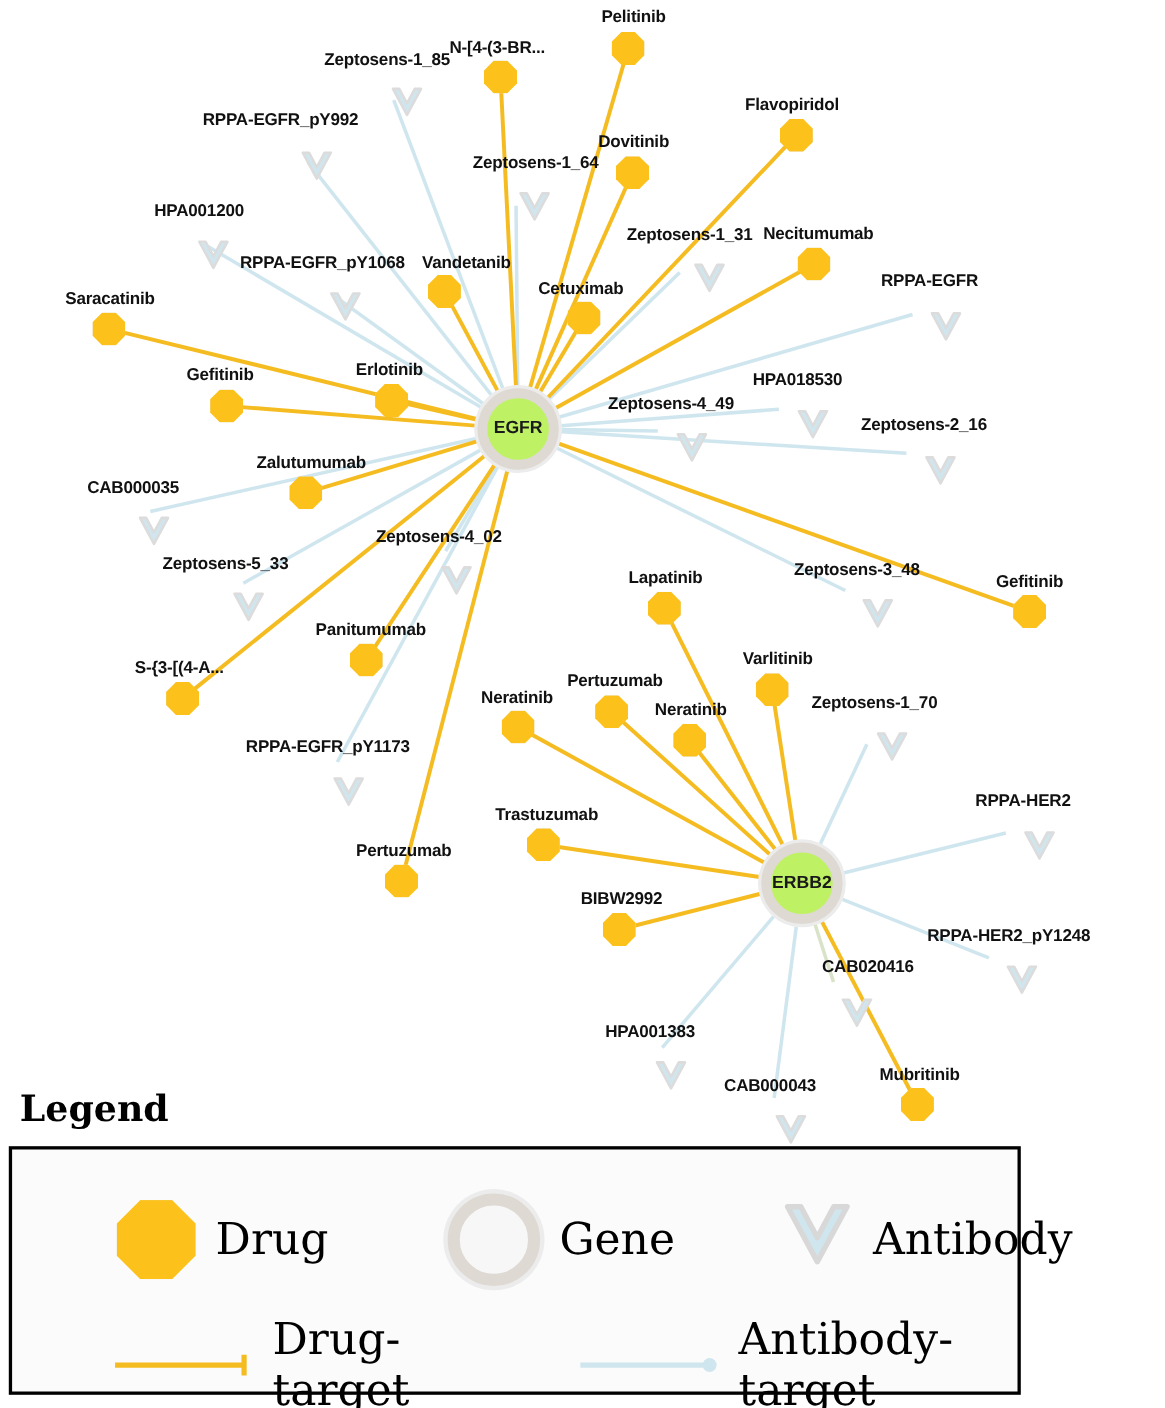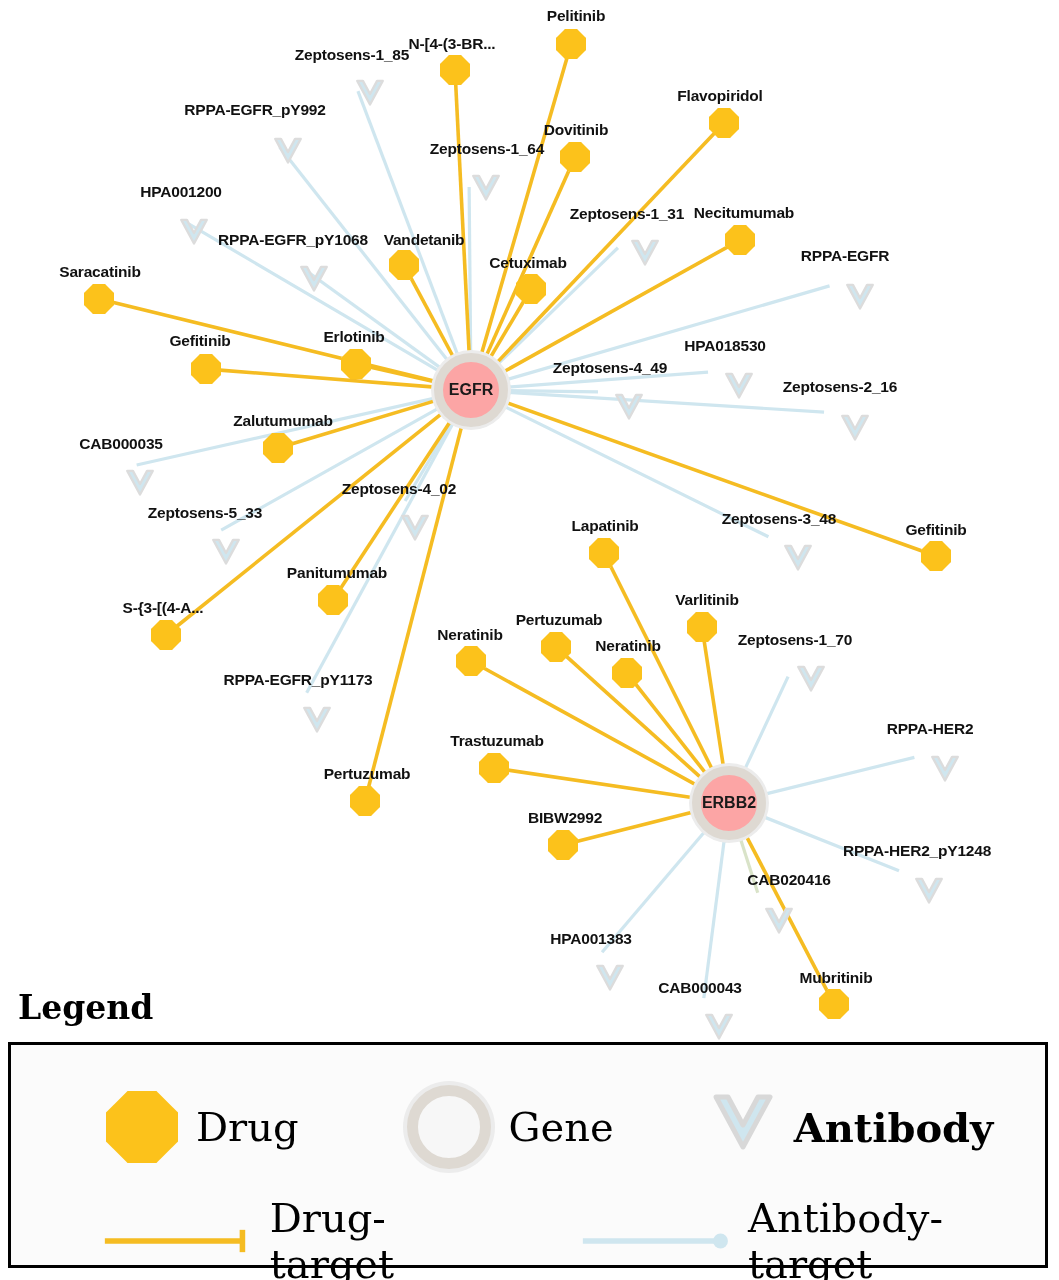--- a/index.html
+++ b/index.html
@@ -40,7 +40,7 @@
     width: 56px;
     height: 56px;
     border-radius: 50%;
-    background: #fca5a5;
+    background: #bef264;
     border: 9px solid #ded9d2;
     box-shadow: 0 0 0 3px #ececec;
     display: flex;

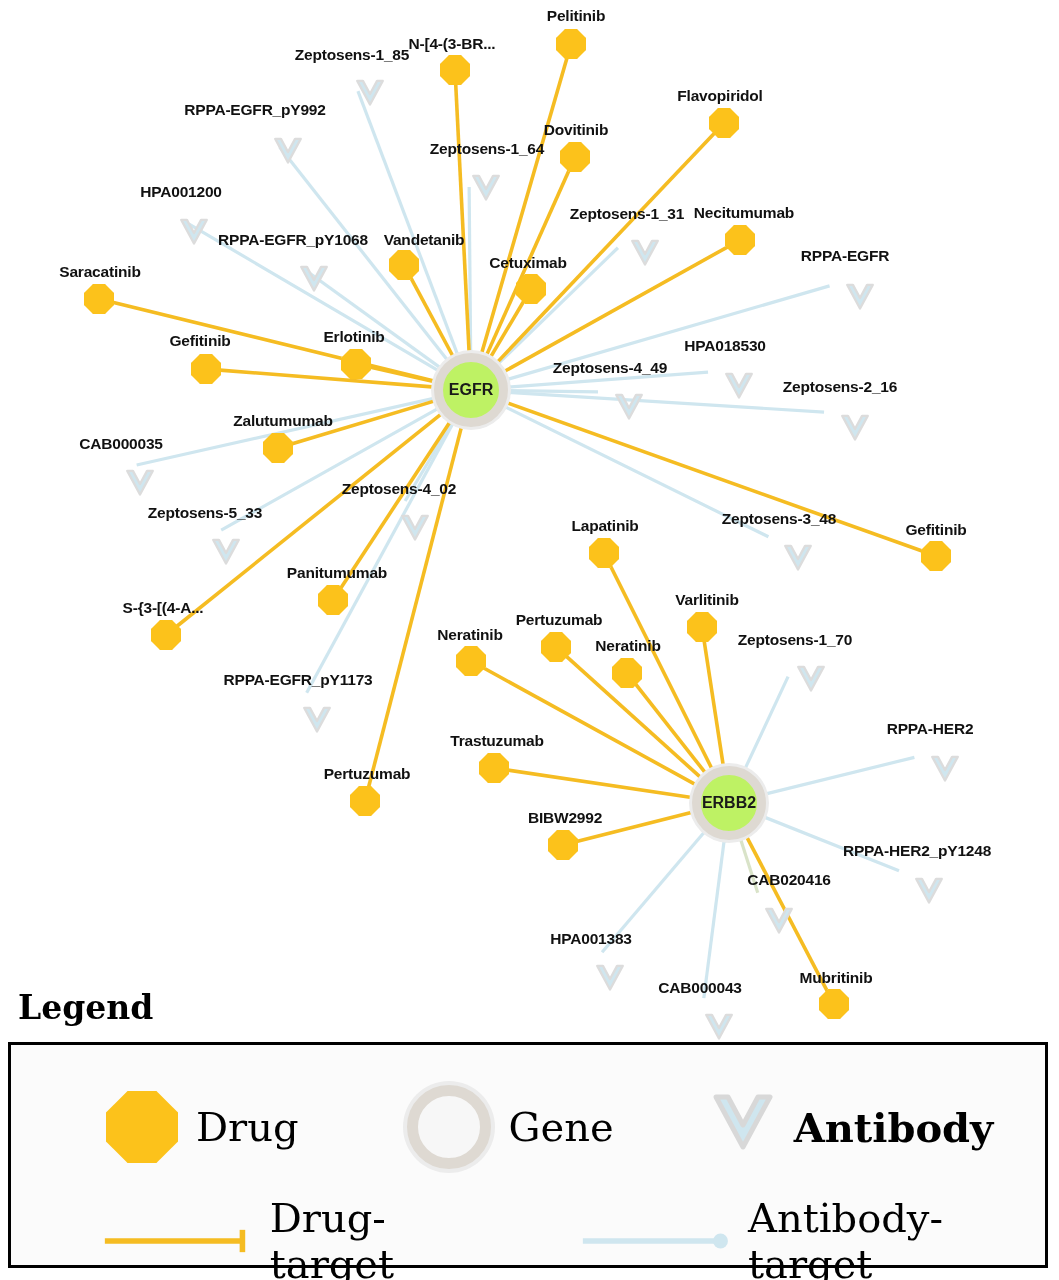--- a/index.html
+++ b/index.html
@@ -80,7 +80,7 @@
     position: absolute;
     left: 8px;
     top: 1042px;
-    width: 1040px;
+    width: 920px;
     height: 226px;
     border: 3px solid #000;
     background: #fbfbfb;

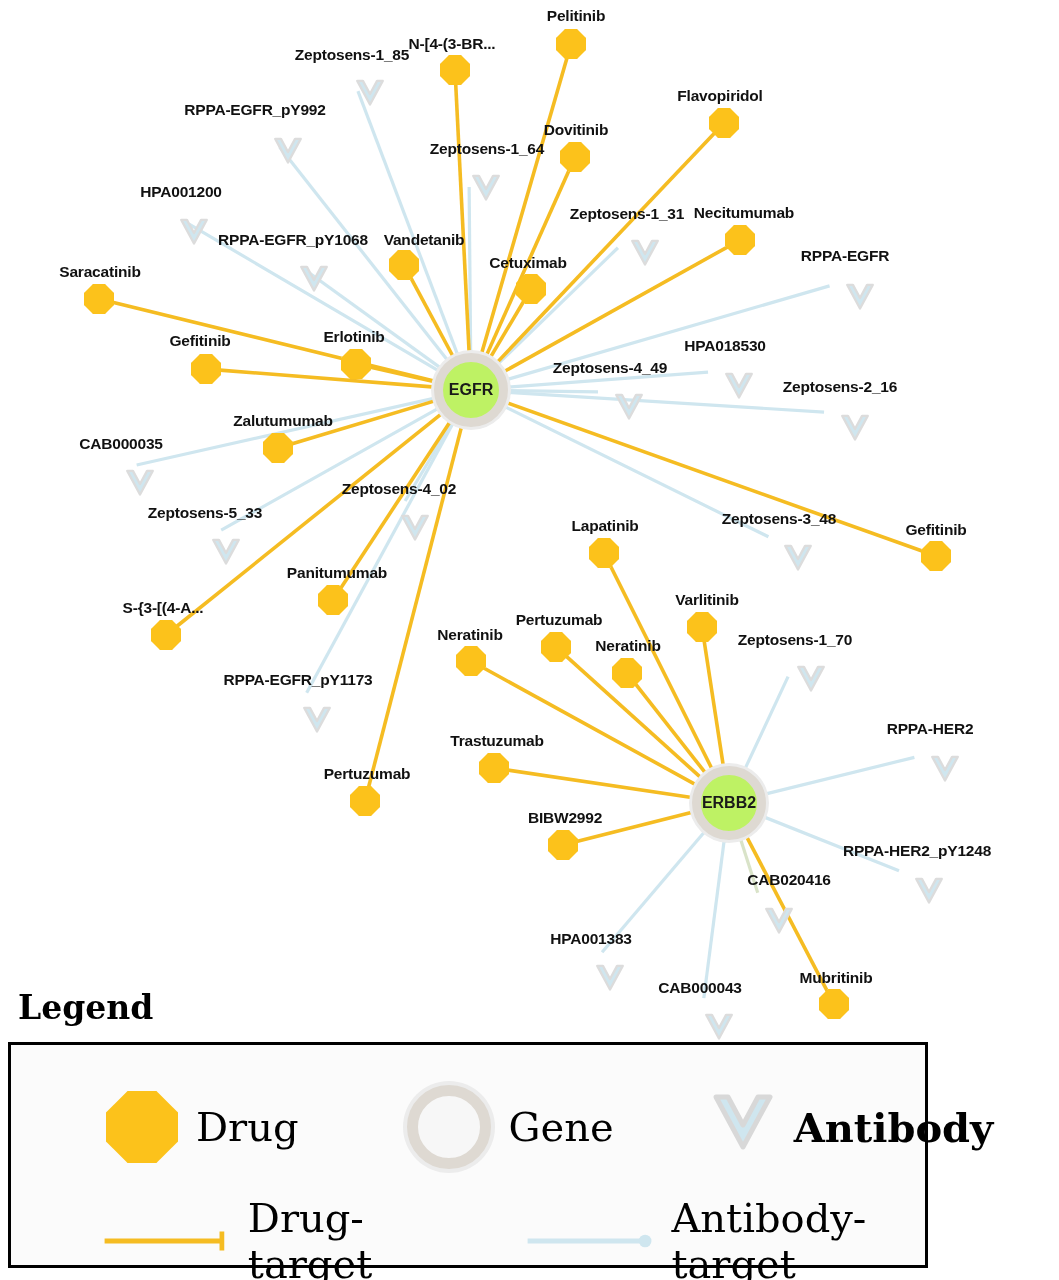--- a/index.html
+++ b/index.html
@@ -464,7 +464,7 @@
       <div class="leg-gene-shape"></div>
       <div class="leg-text">Gene</div>
     </div>
-    <div class="leg-item" style="margin-left:96px;font-weight:bold;">
+    <div class="leg-item" style="margin-left:96px;">
       <svg width="66" height="72" viewBox="0 0 66 72">
         <path d="M6 6 L33 56 L60 6 L48 6 L33 34 L18 6 Z" fill="#cfe6ef" stroke="#d8d8d8" stroke-width="5" stroke-linejoin="round"></path>
       </svg>

